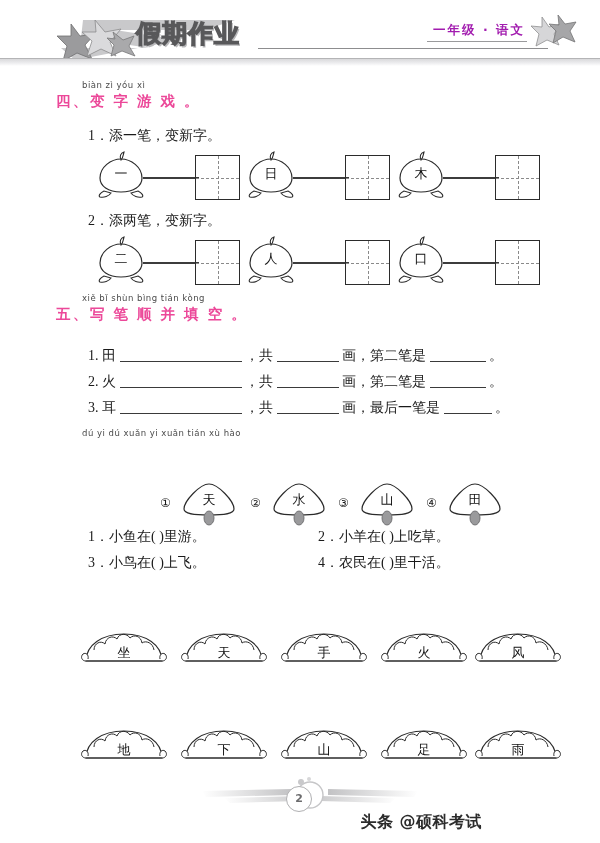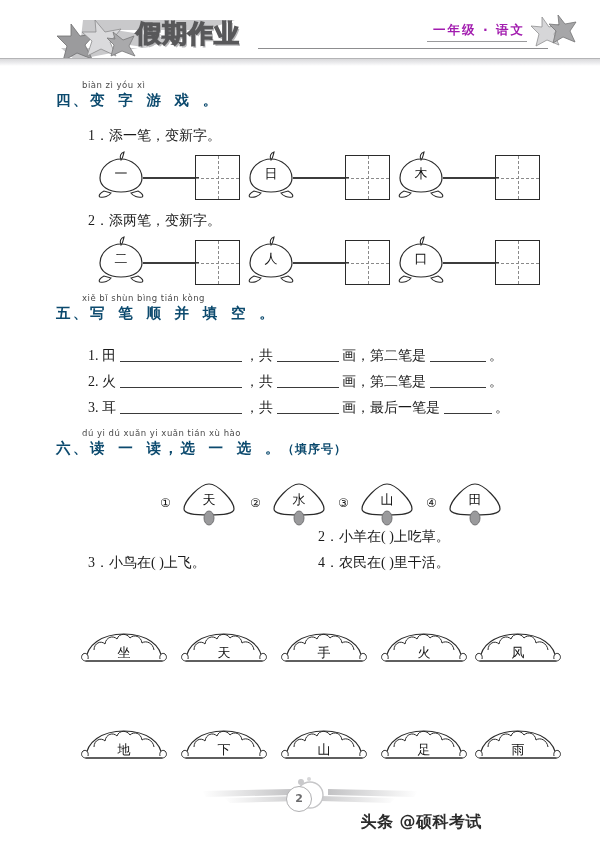--- a/index.html
+++ b/index.html
@@ -88,10 +88,10 @@
     padding-left: 26px;
   }
   .sec-title {
-    font-family: Liberation Mono, monospace;
+    font-family: Liberation Sans, sans-serif;
     font-size: 14.5px;
     font-weight: bold;
-    color: #0c4a6e;
+    color: #ec4899;
     letter-spacing: 2.5px;
     white-space: nowrap;
     line-height: 18px;

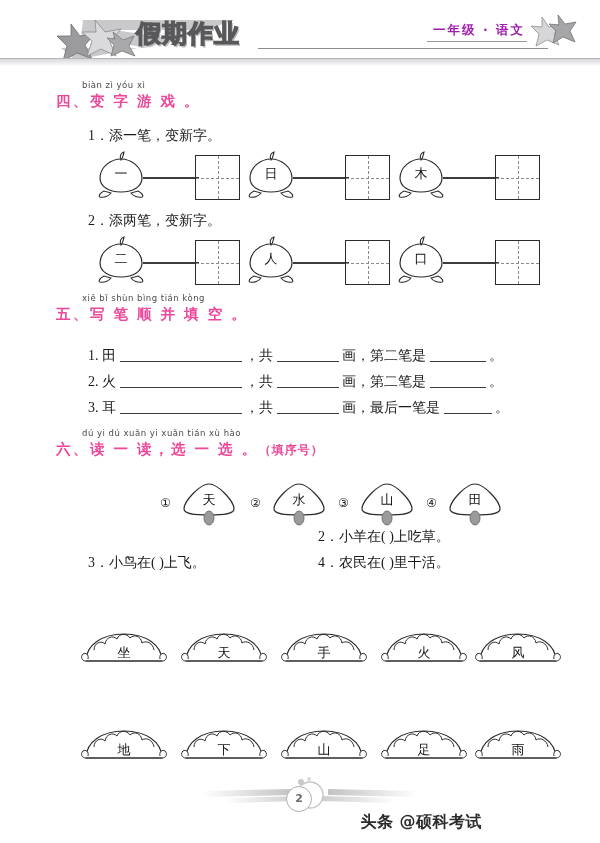--- a/index.html
+++ b/index.html
@@ -366,9 +366,6 @@
 
   <div class="sec" style="top:428px;">
     <div class="sec-pinyin">dú yi dú  xuǎn yi xuǎn      tián xù hào</div>
-    <div class="sec-title">
-      <span>六、读 一 读，选 一 选 。</span><span class="note">（填序号）</span>
-    </div>
   </div>
 
   <div style="position:absolute; left:0; top:479px; width:600px; height:48px;">

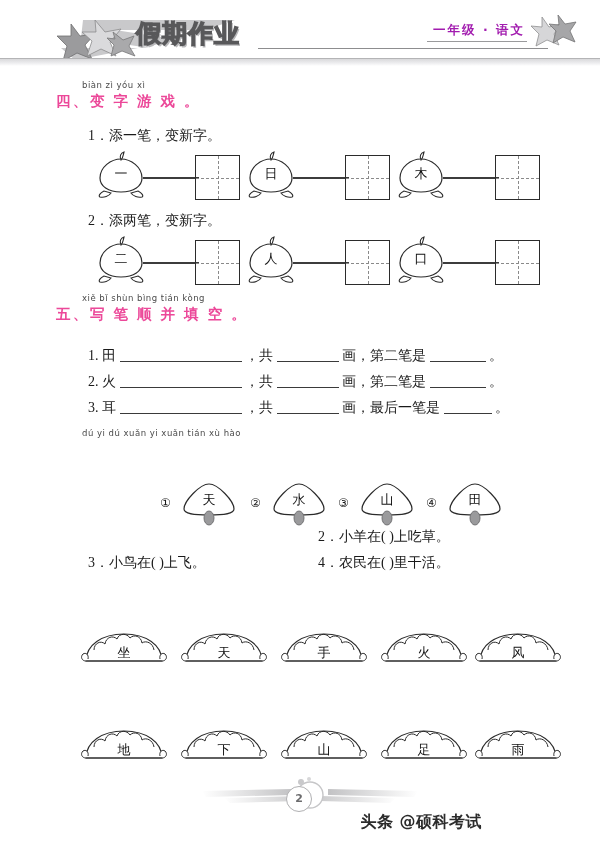--- a/index.html
+++ b/index.html
@@ -403,6 +403,7 @@
     </div>
   </div>
 
+  <div class="sub" style="left:88px; top:528px;">1．小鱼在(      )里游。</div>
   <div class="sub" style="left:318px; top:528px;">2．小羊在(      )上吃草。</div>
   <div class="sub" style="left:88px; top:554px;">3．小鸟在(      )上飞。</div>
   <div class="sub" style="left:318px; top:554px;">4．农民在(      )里干活。</div>

